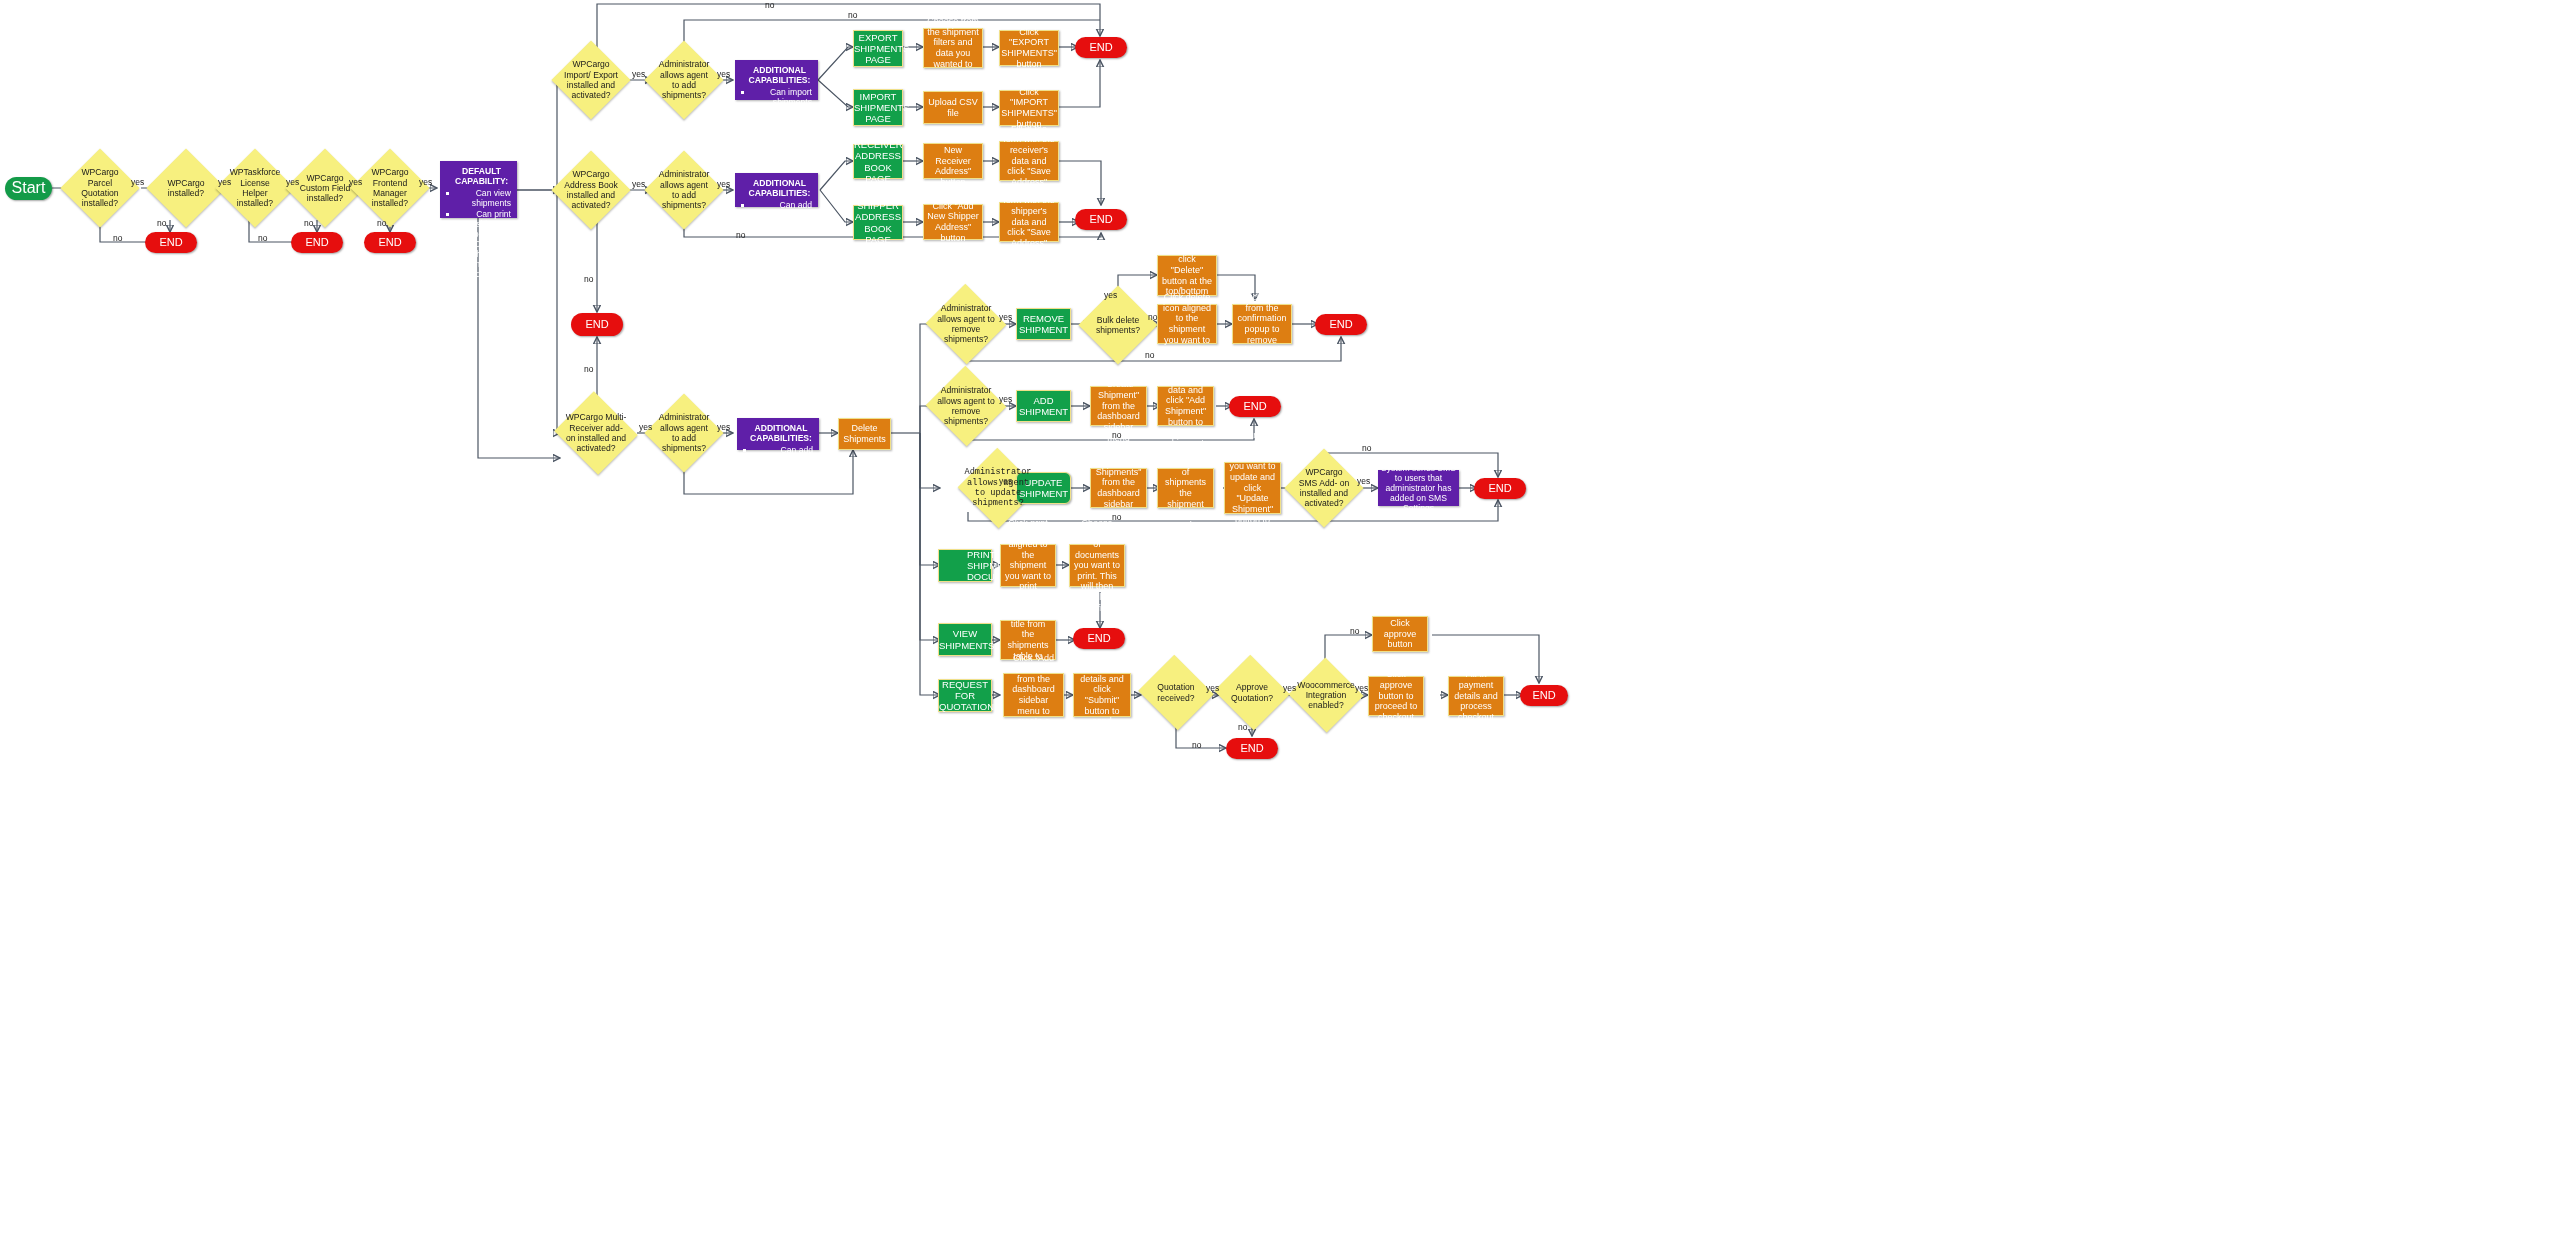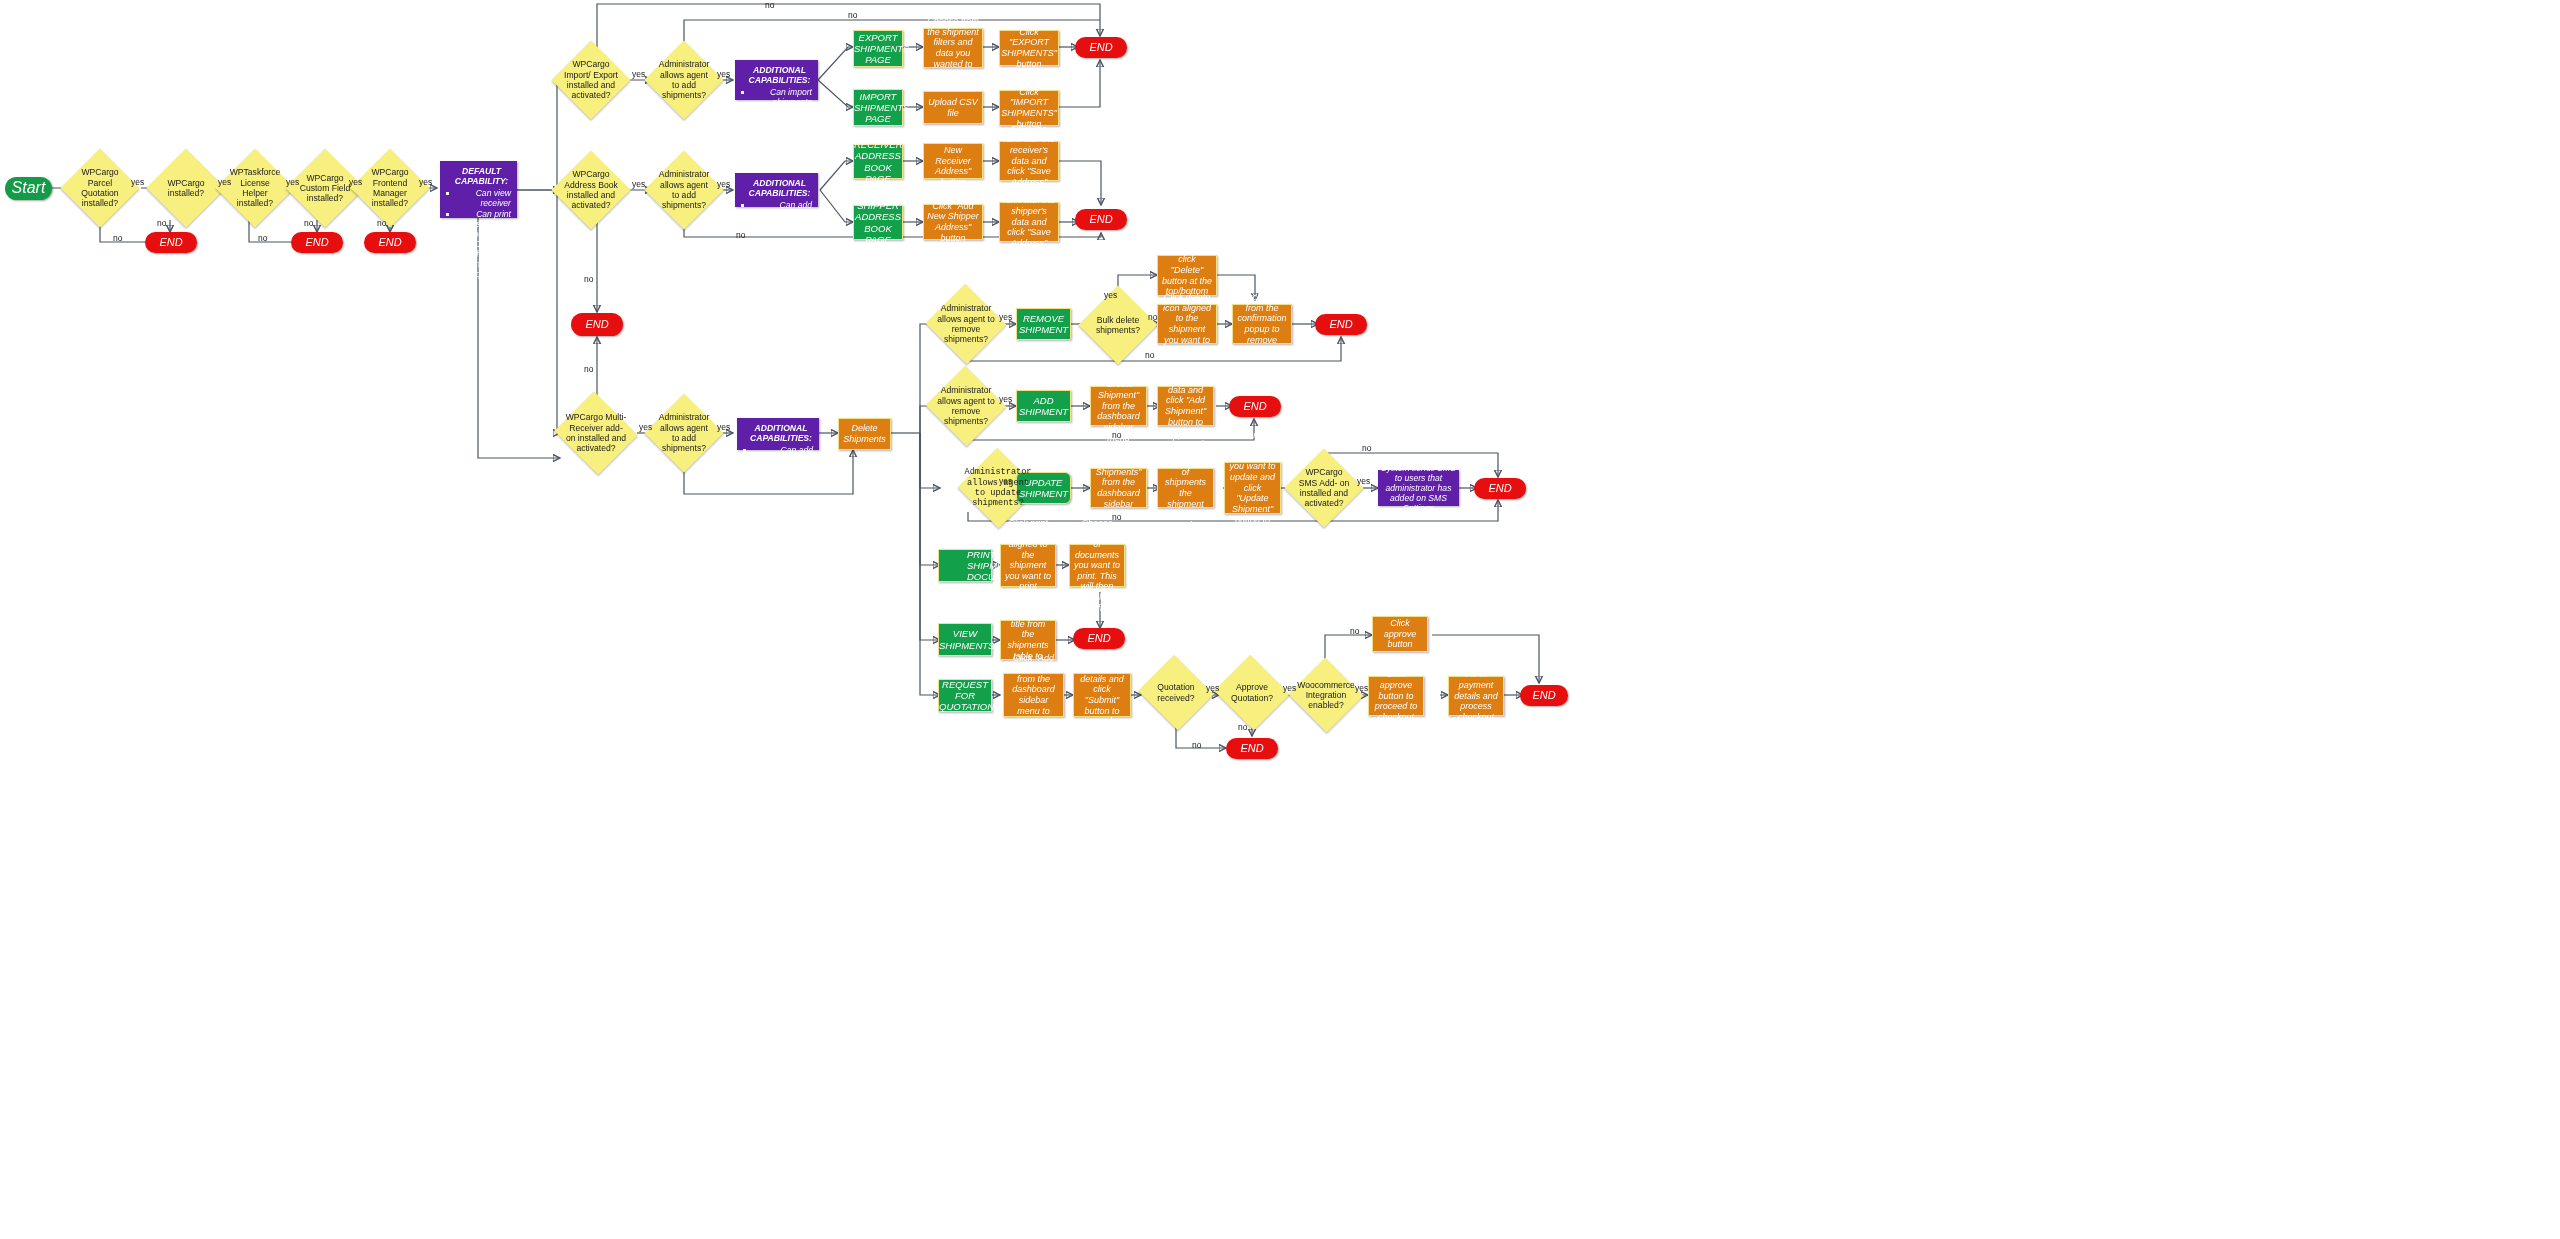--- a/index.html
+++ b/index.html
@@ -5,7 +5,7 @@
   html,body{margin:0;padding:0;background:#ffffff;}
   body{font-family:"Liberation Sans", sans-serif;}
   #canvas{position:relative;width:2560px;height:1239px;background:#ffffff;overflow:hidden;}
-  .node{position:absolute;box-sizing:border-box;display:flex;align-items:center;justify-content:center;text-align:center;line-height:1.18;font-style:italic;}
+  .node{position:absolute;box-sizing:border-box;display:flex;align-items:center;justify-content:center;text-align:center;line-height:1.18;}
   .node span{display:block;width:100%;padding:0 3px;}
 
   .n-start{background:#139b48;color:#ffffff;border-radius:22px;font-size:16px;box-shadow:1px 1px 2px rgba(0,0,0,.35);}

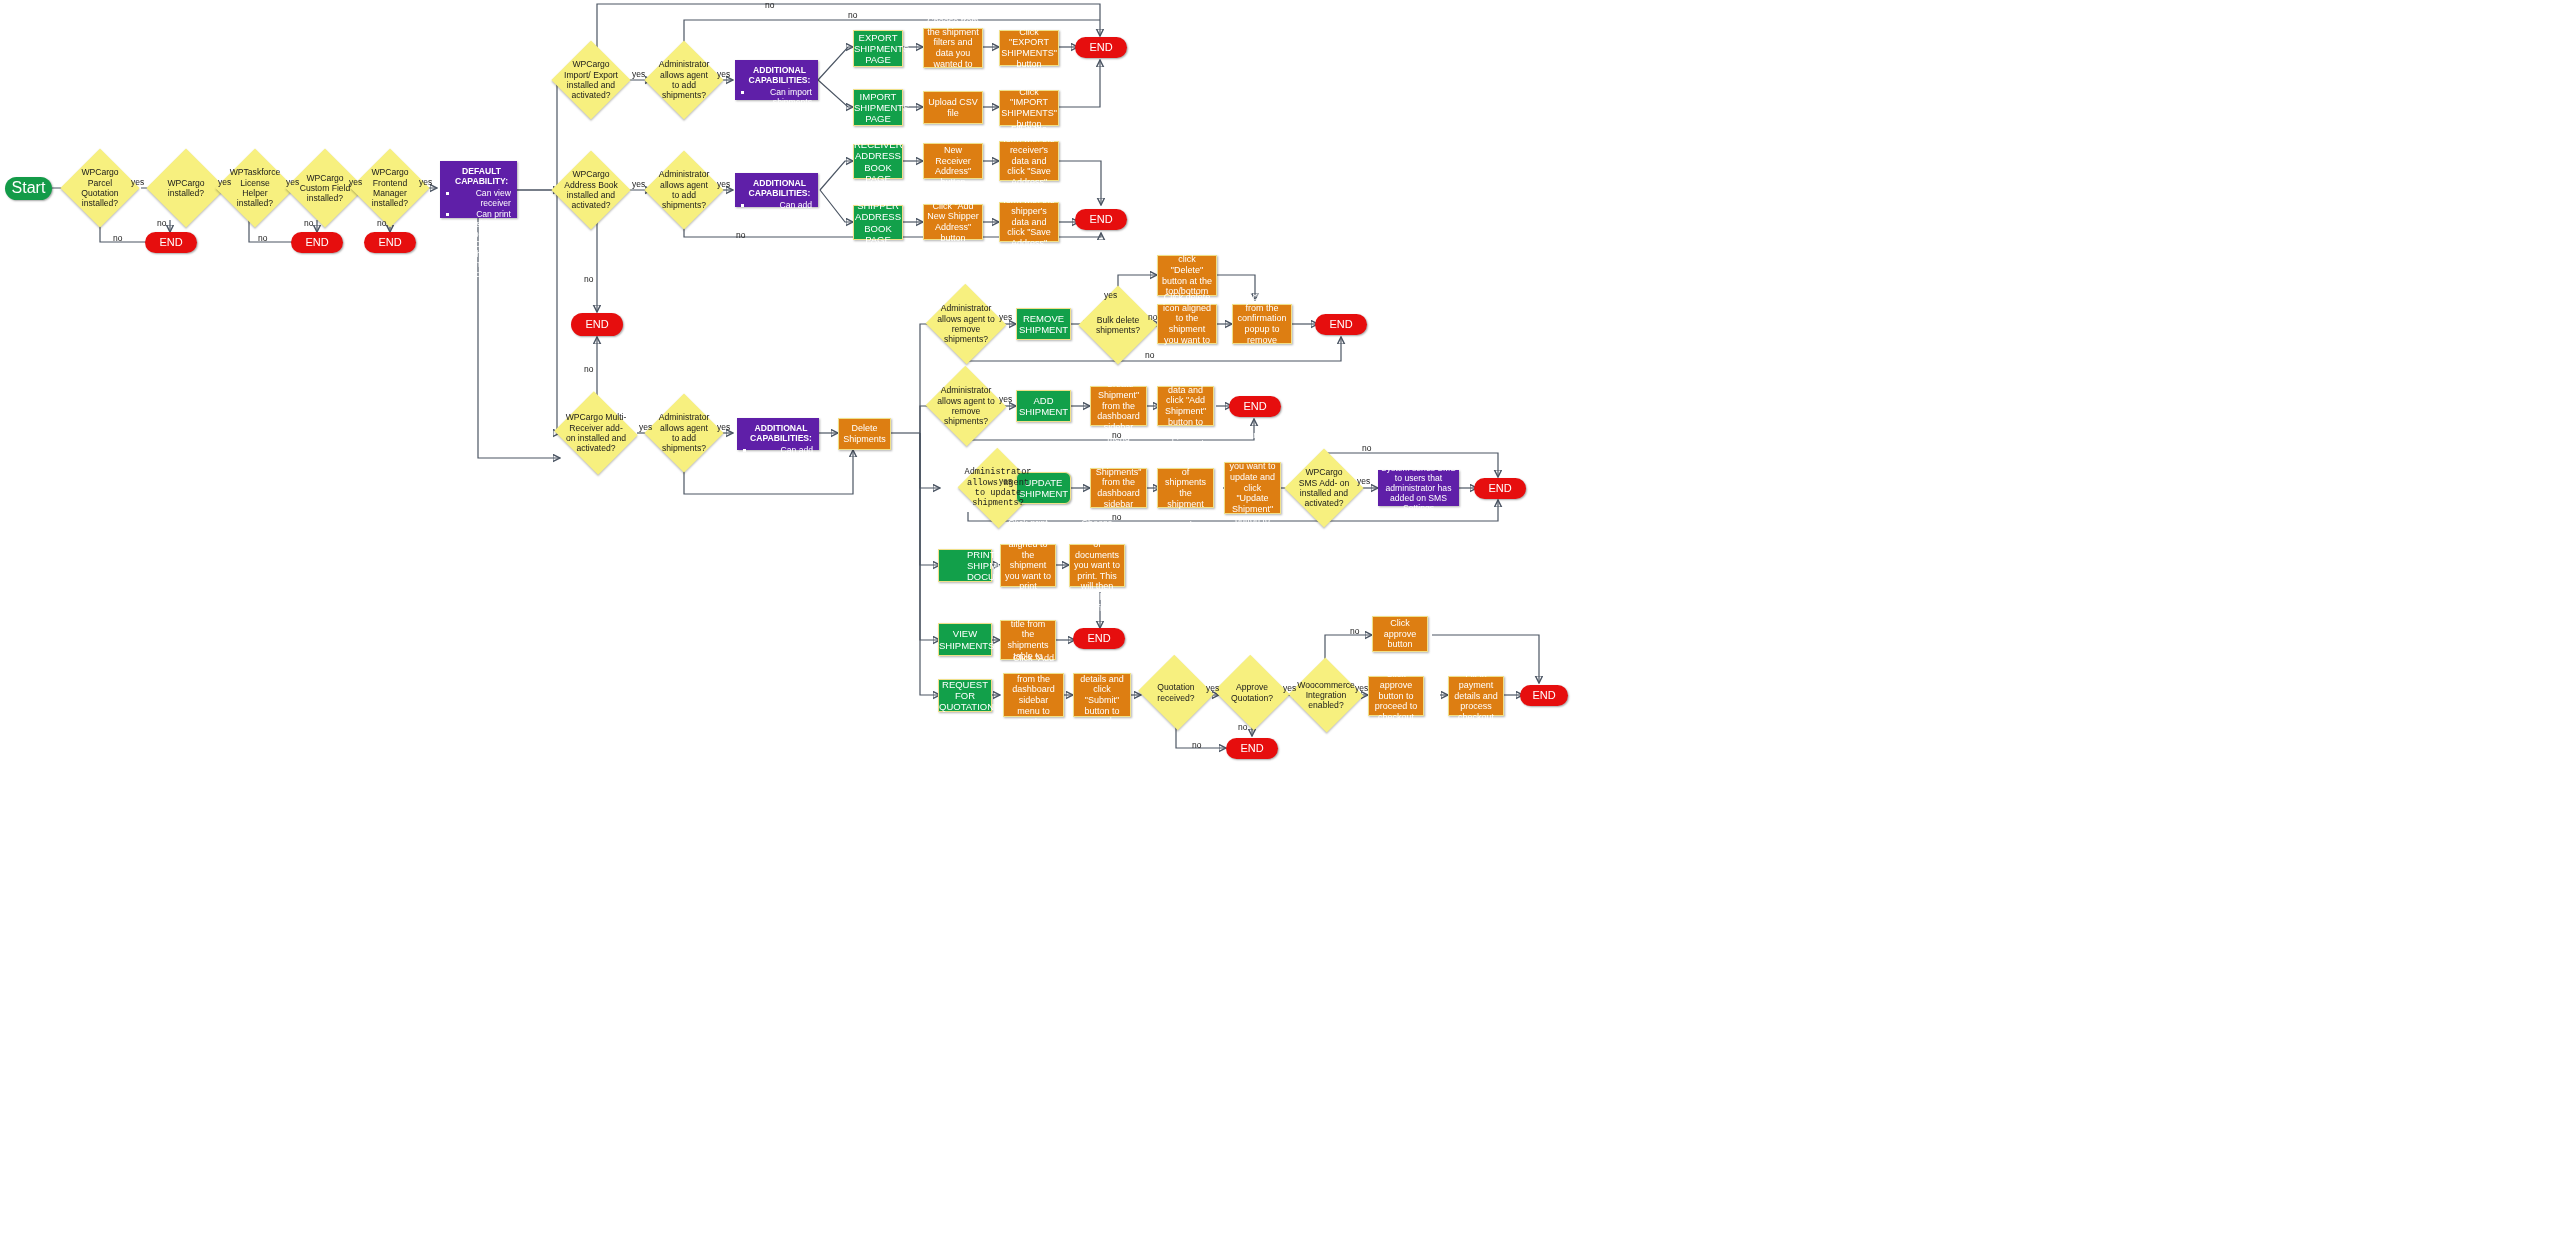--- a/index.html
+++ b/index.html
@@ -196,7 +196,7 @@
   <div class="node n-purple cap" style="left:440px;top:161px;width:77px;height:57px;">
     <span class="captitle">DEFAULT CAPABILITY:</span>
     <ul>
-      <li>Can view receiver</li>
+      <li>Can view shipments</li>
       <li>Can print shipment documents</li>
       <li>Can track shipments</li>
       <li>Can request for quotation</li>

